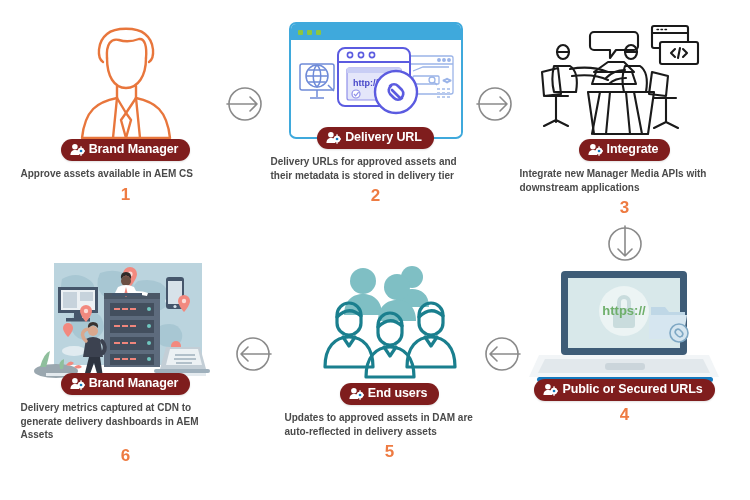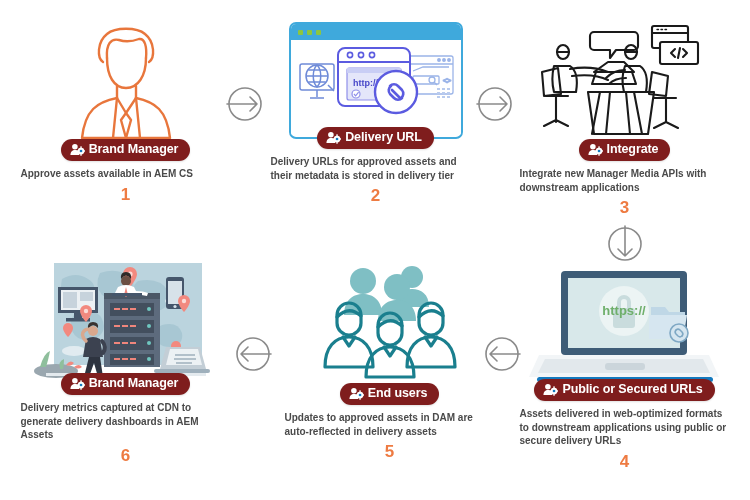--- a/index.html
+++ b/index.html
@@ -508,7 +508,6 @@
       </svg>
       <span>Public or Secured URLs</span>
     </div>
-    <div class="desc">Assets delivered in web-optimized formats to downstream applications using public or secure delivery URLs</div>
     <div class="num">4</div>
   </div>
 

